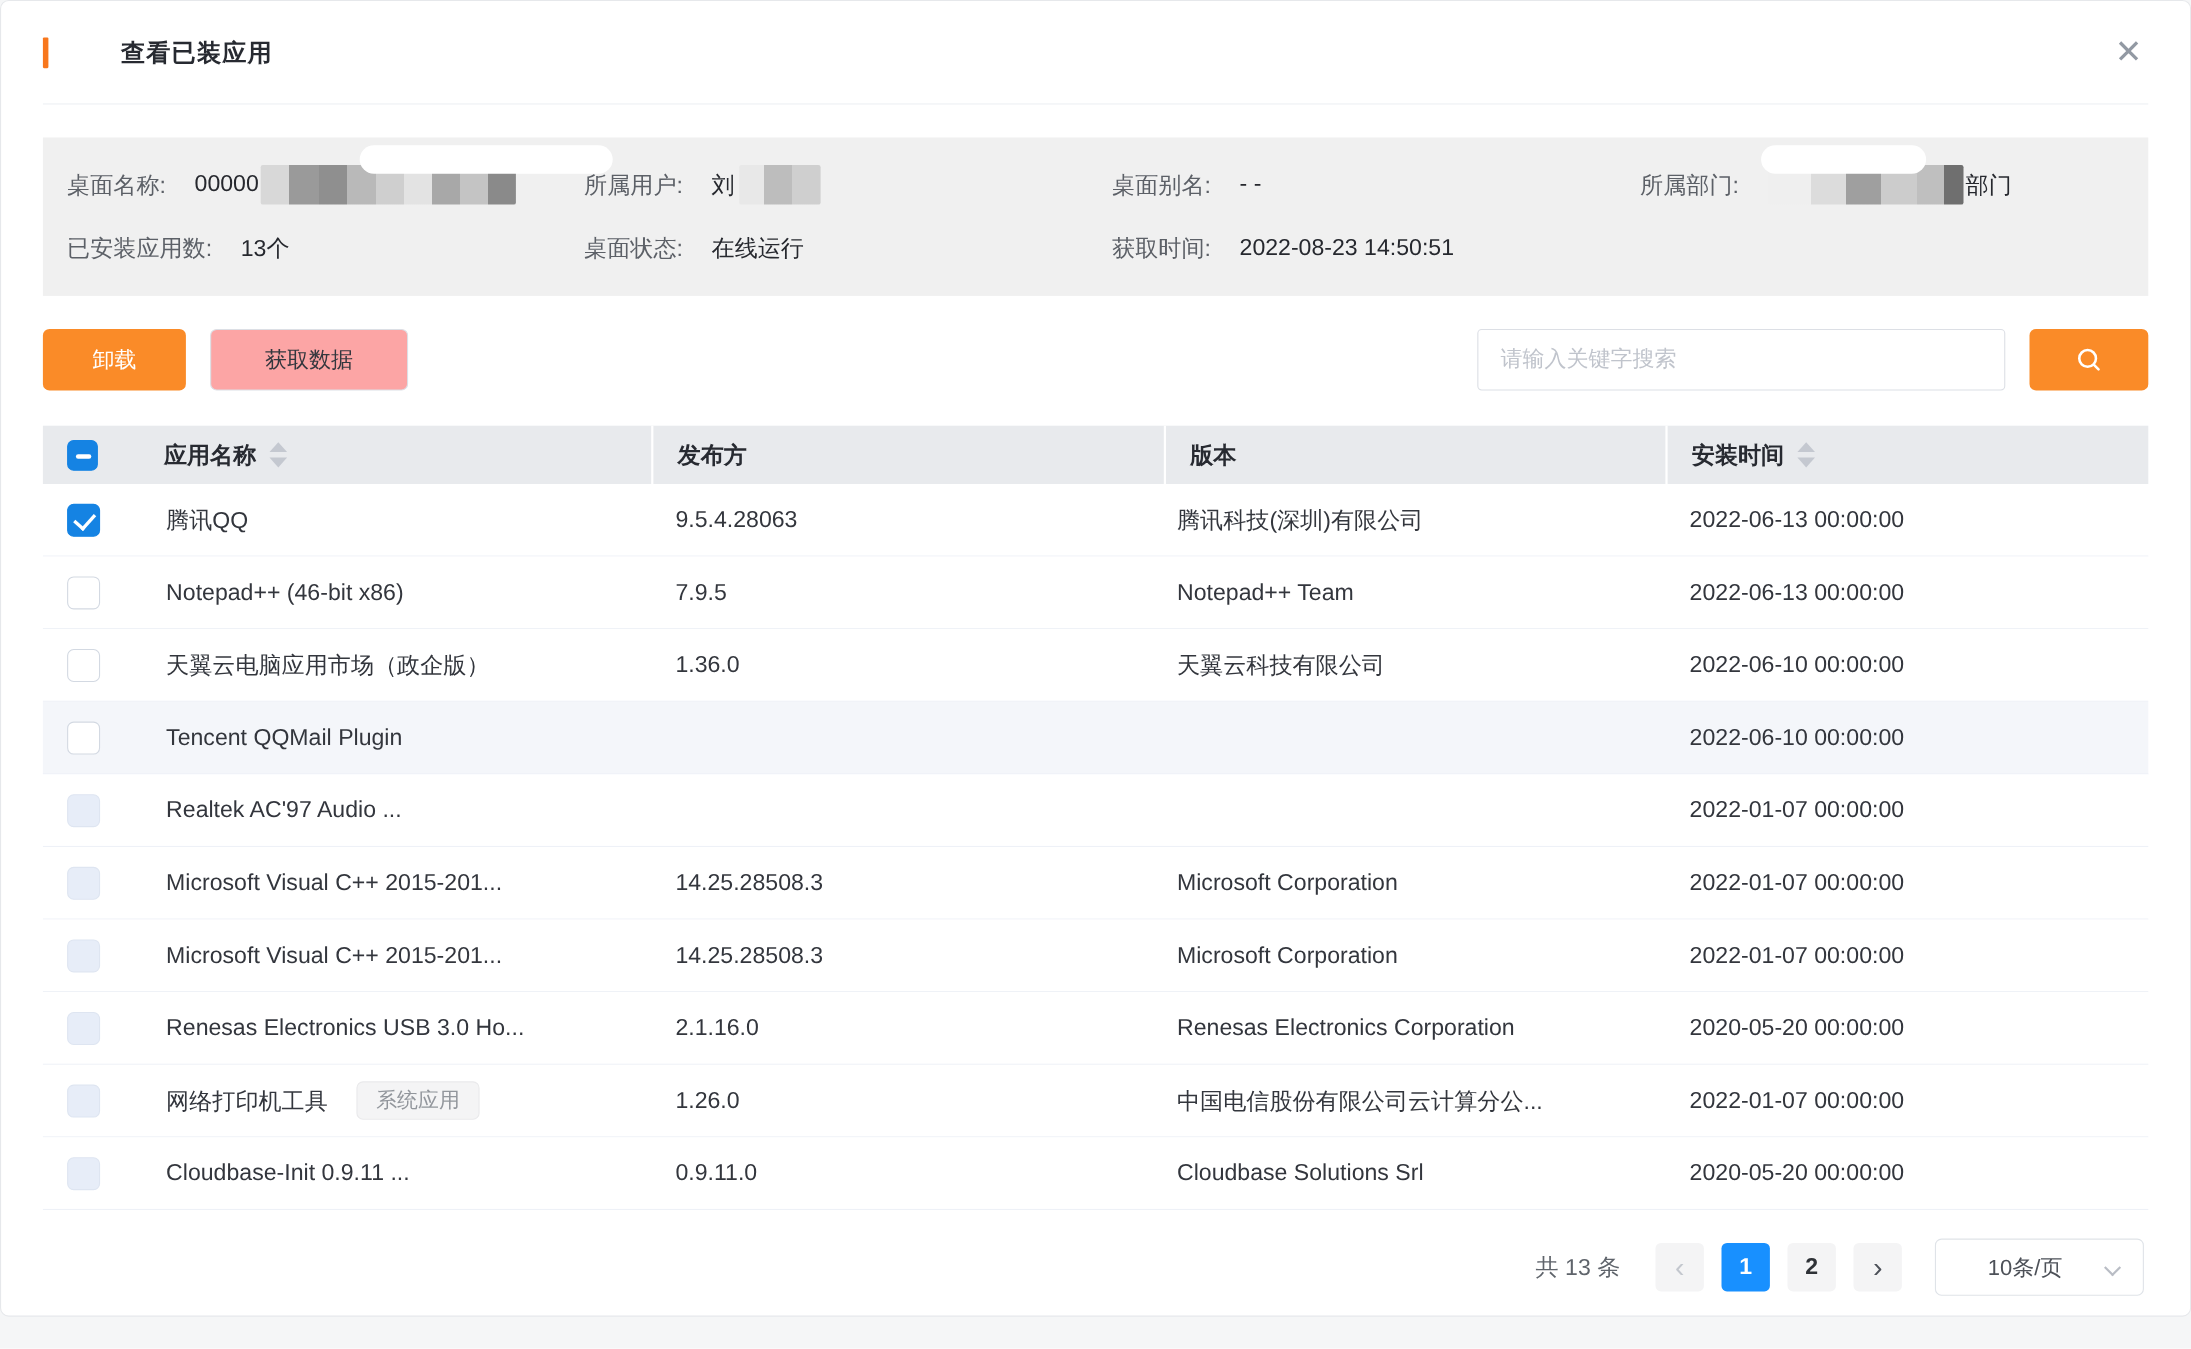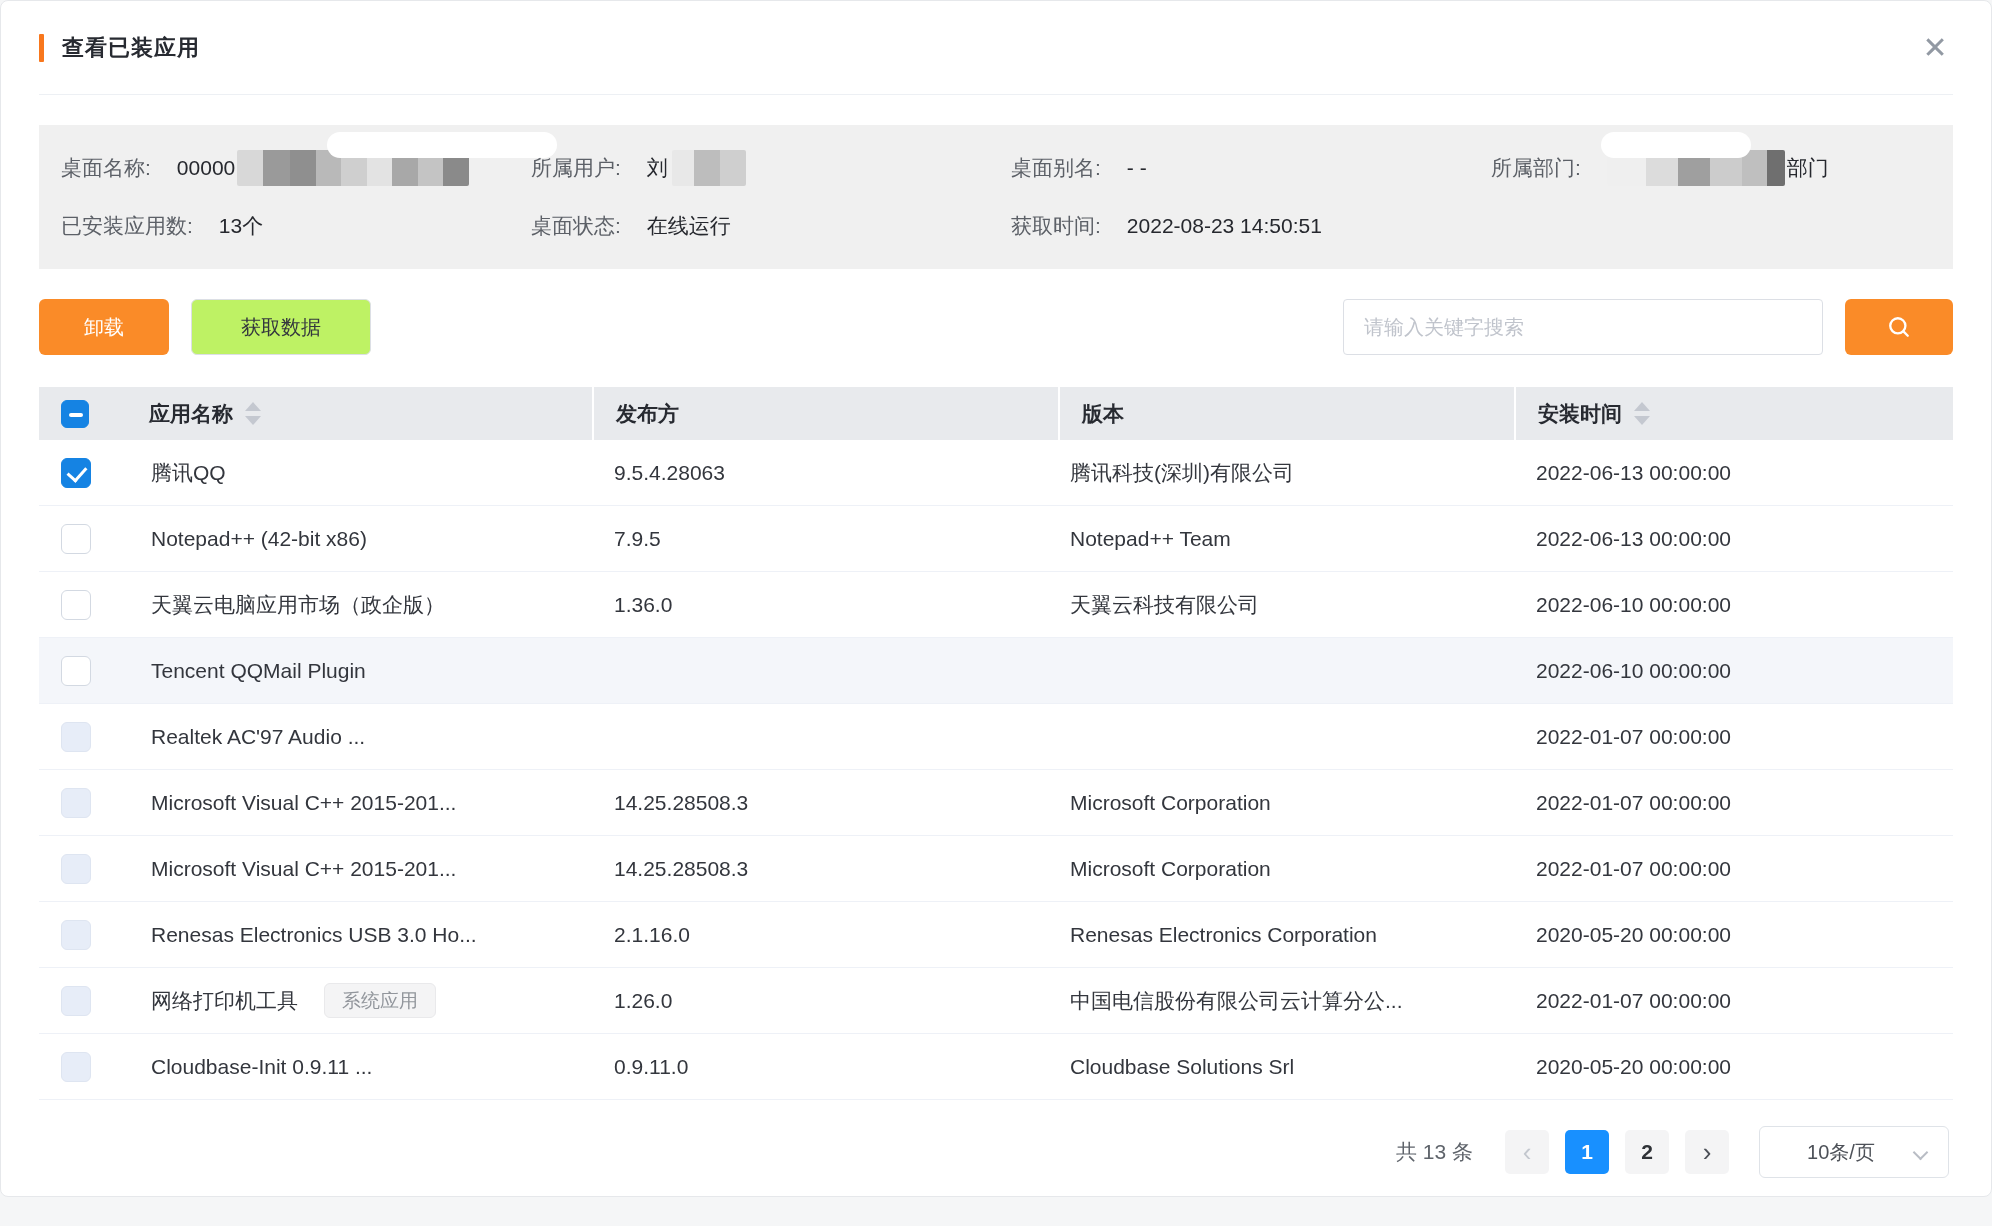--- a/index.html
+++ b/index.html
@@ -25,6 +25,7 @@
     display:flex; align-items:center;
     border-bottom:1px solid #edf0f4;
     position:relative;
+    gap:48px;
   }
   .accent-bar { width:5px; height:28px; background:#f8771d; border-radius:1px; margin-right:18px; }
   .dlg-title { font-size:22px; font-weight:700; color:#272a31; letter-spacing:1px; }

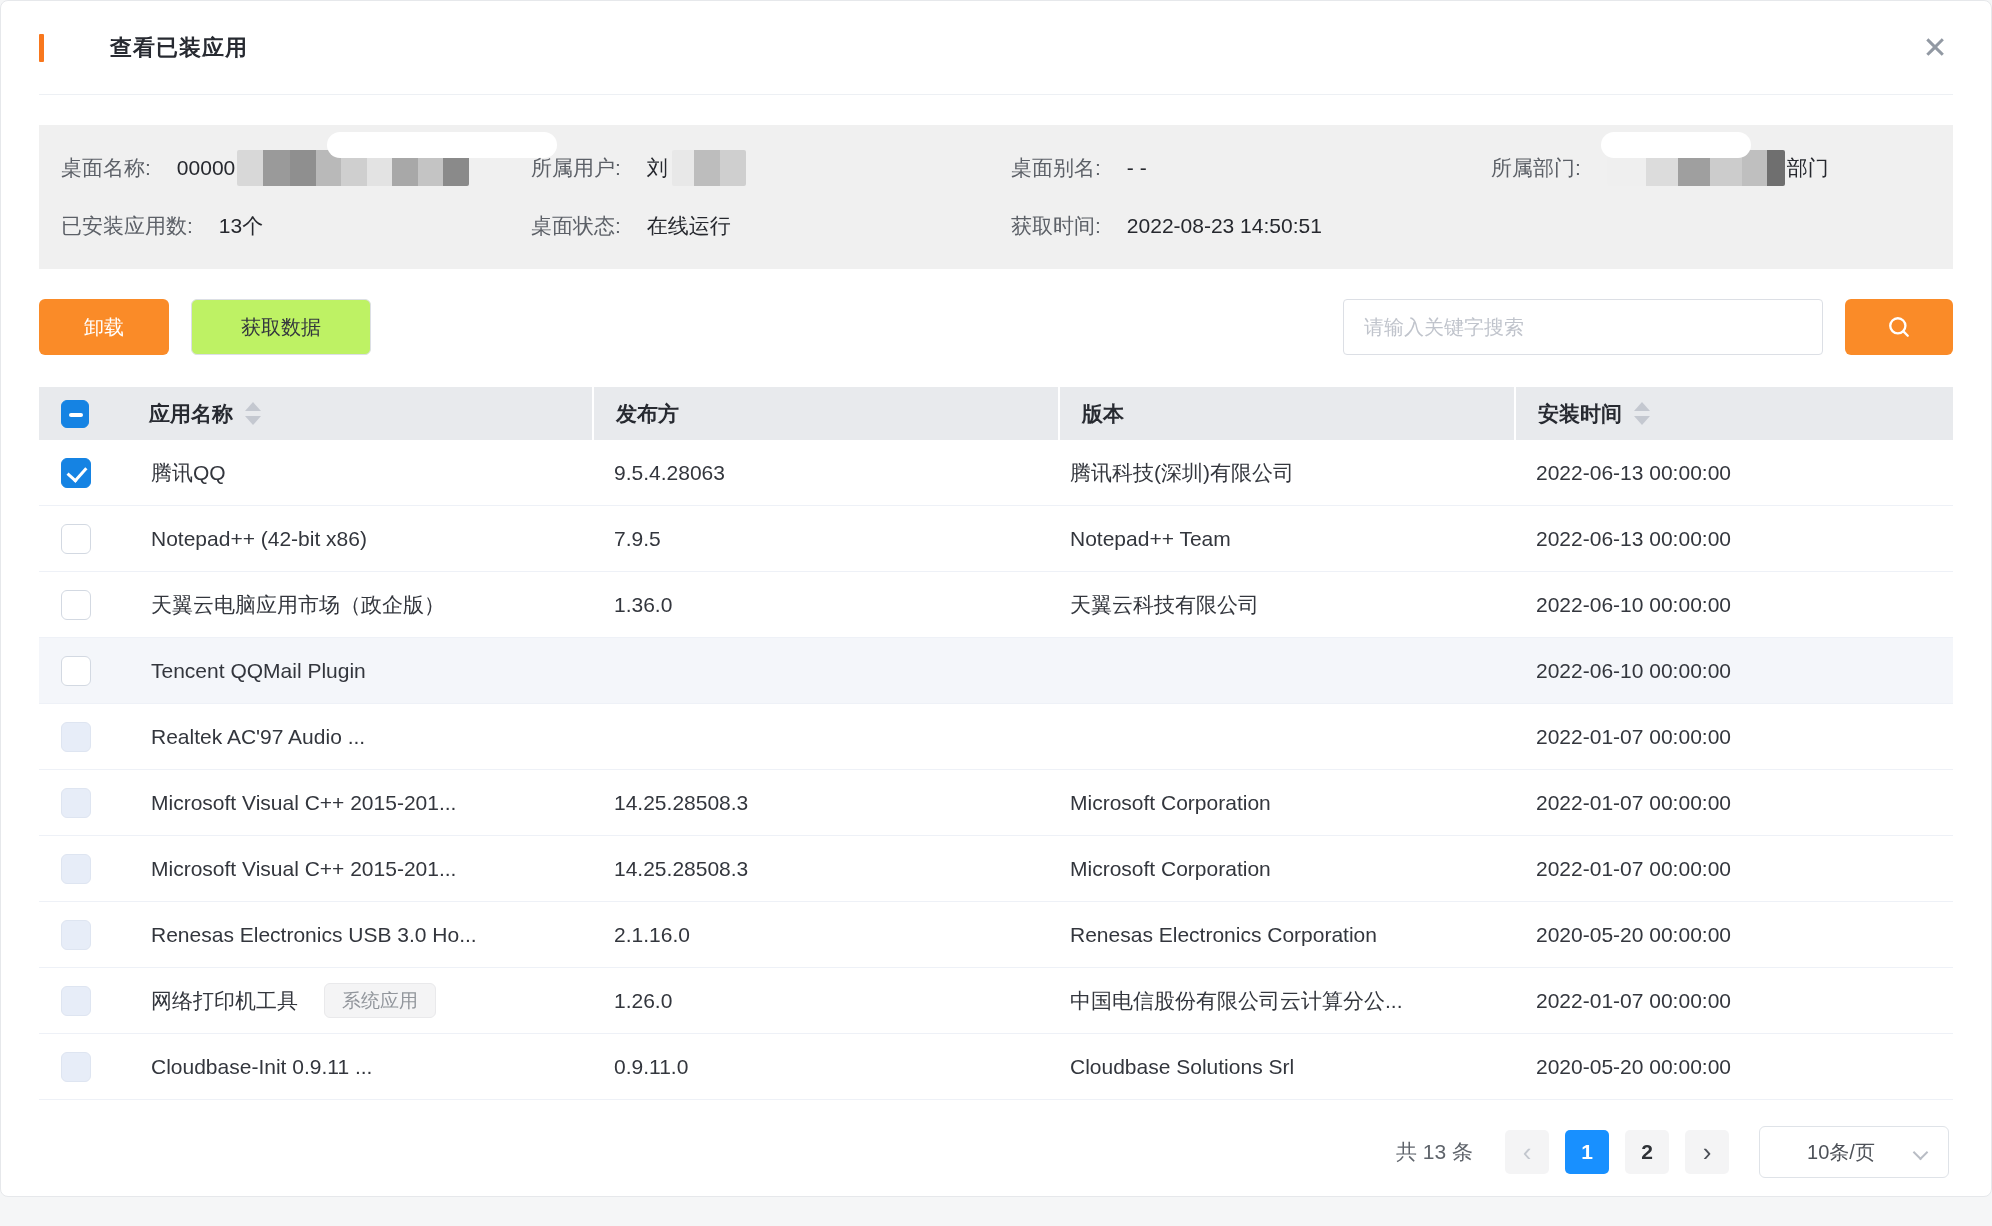--- a/index.html
+++ b/index.html
@@ -67,7 +67,7 @@
     cursor:pointer; white-space:nowrap;
   }
   .btn-primary { background:#fa8b28; color:#fff; width:130px; border:none; }
-  .btn-plain { background:#bef264; color:#34373e; border:1px solid #dcdfe5; width:180px; margin-left:22px;font-family:Liberation Serif, serif; }
+  .btn-plain { background:#fca5a5; color:#34373e; border:1px solid #dcdfe5; width:180px; margin-left:22px;font-family:Liberation Serif, serif; }
   .toolbar-spacer { flex:1; }
   .search-input {
     width:480px; height:56px;

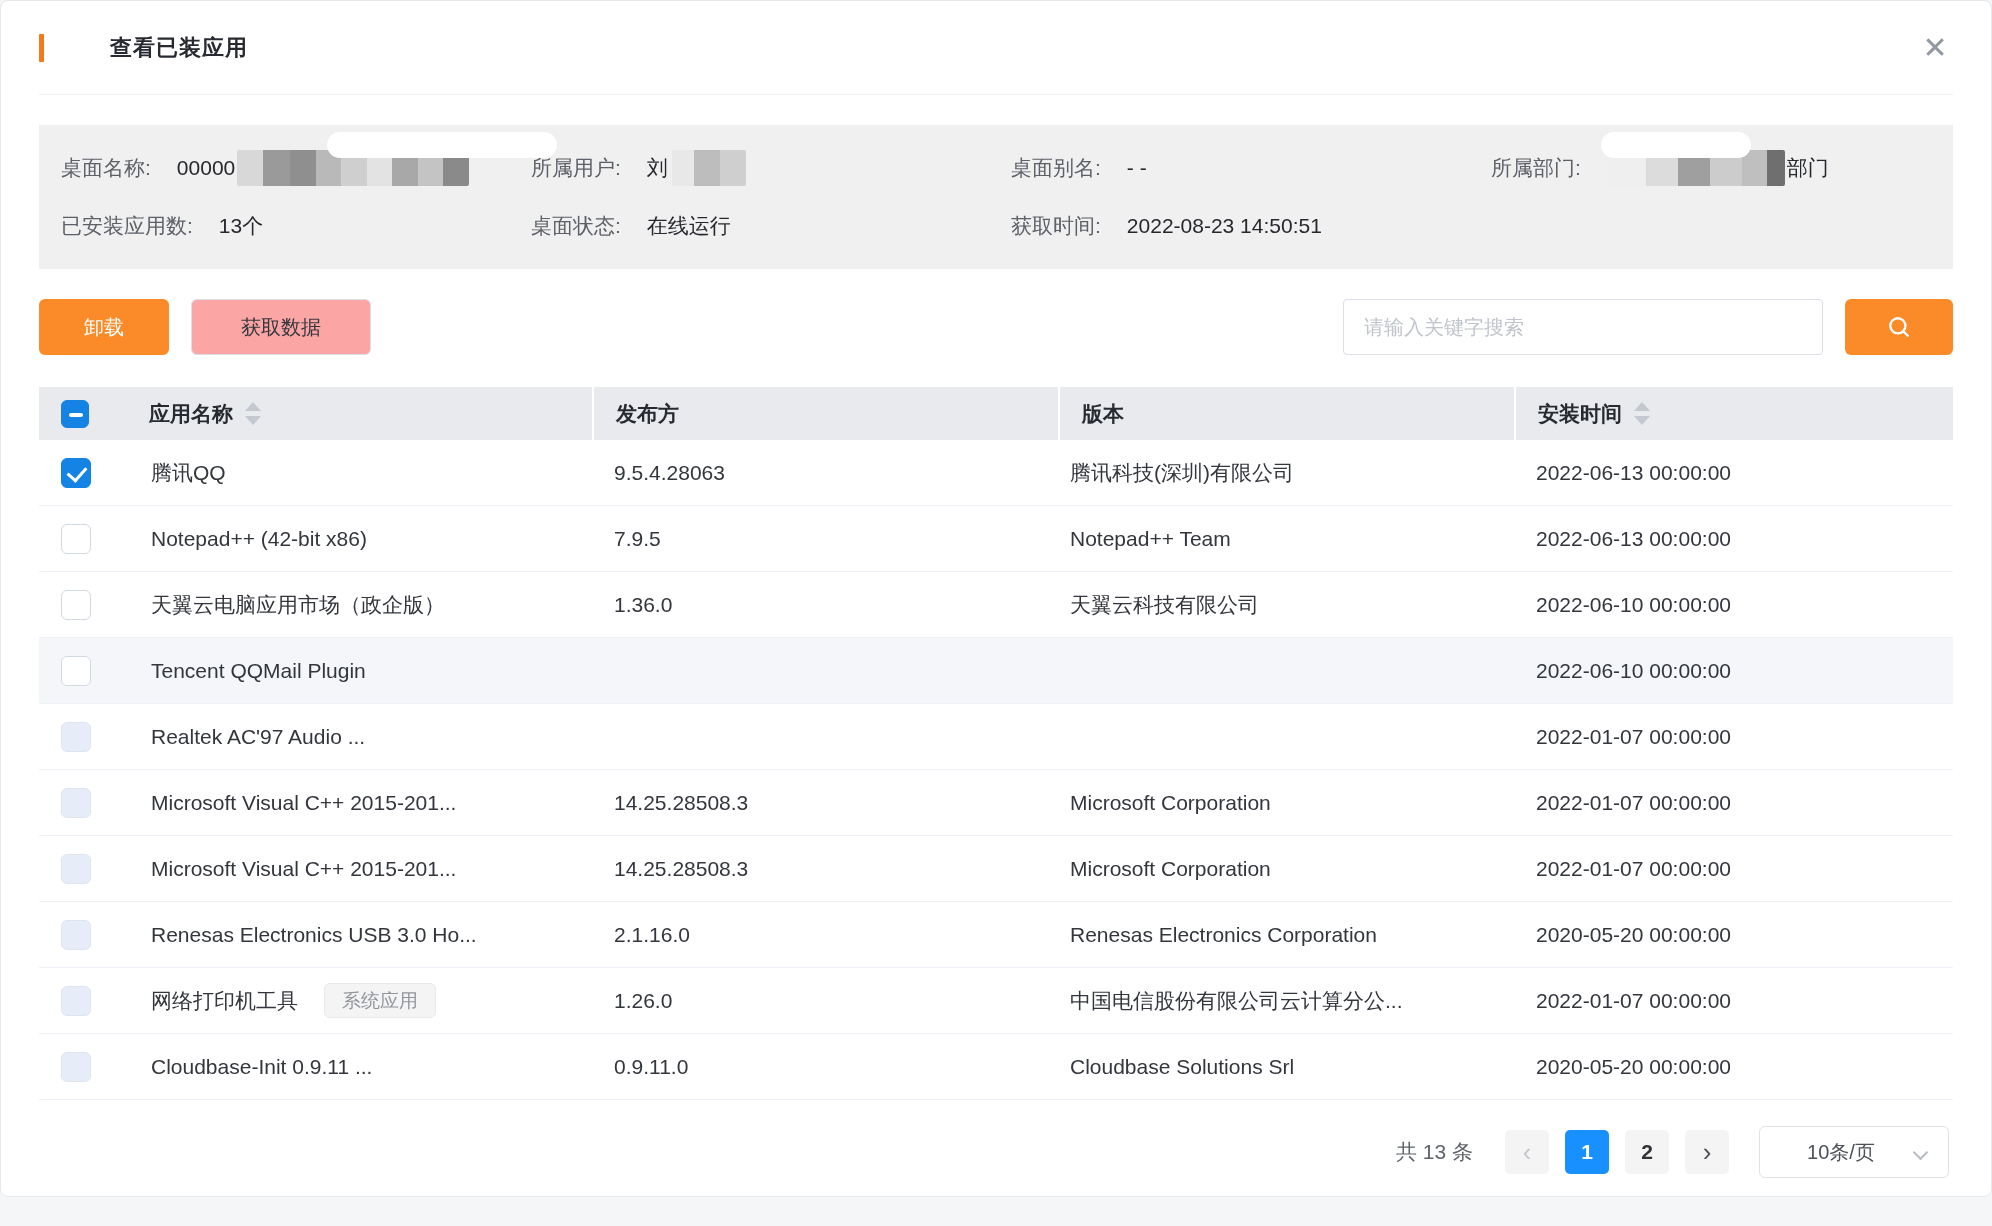--- a/index.html
+++ b/index.html
@@ -263,7 +263,7 @@
         <div class="t-row">
     <div class="t-cell col-name">
       <span class="cb"></span>
-      <span>Notepad++ (42-bit x86)</span>
+      <span>Notepad++ (46-bit x86)</span>
 
     </div>
     <div class="t-cell col-version">7.9.5</div>

